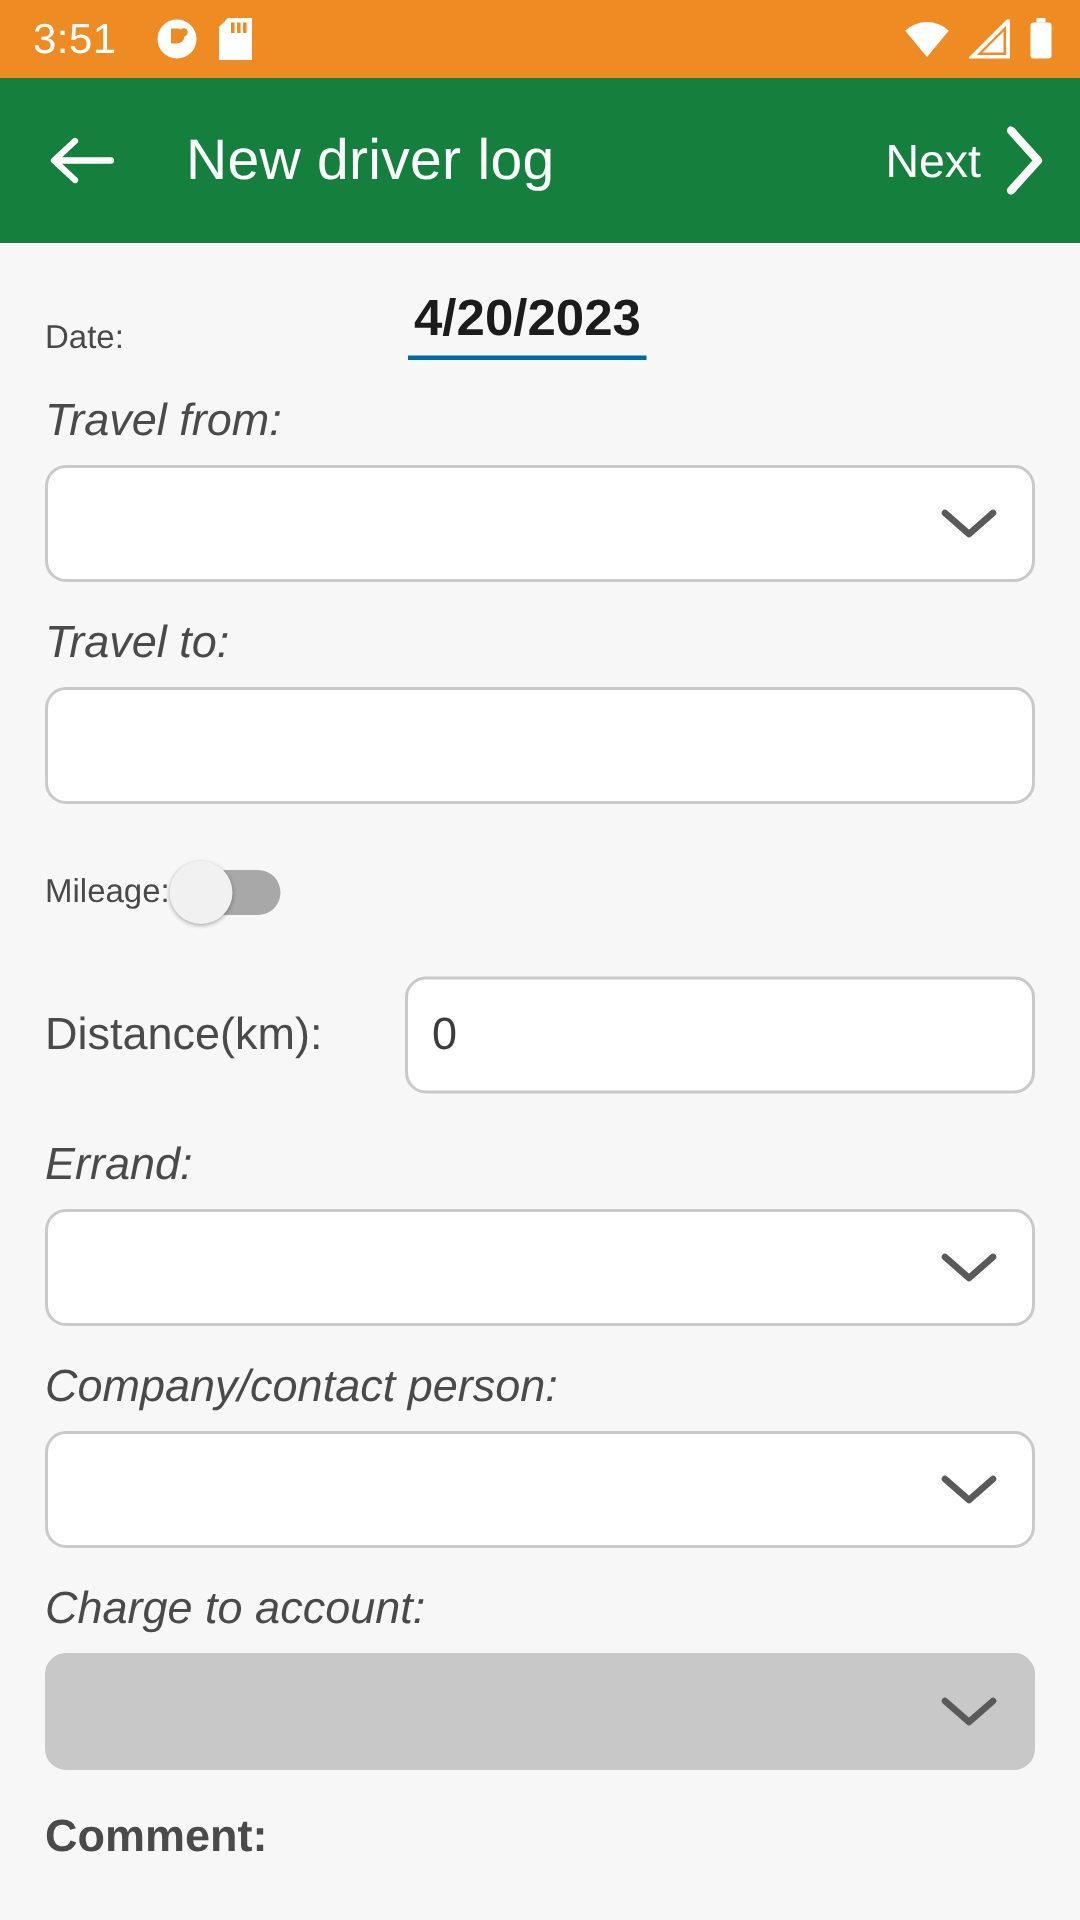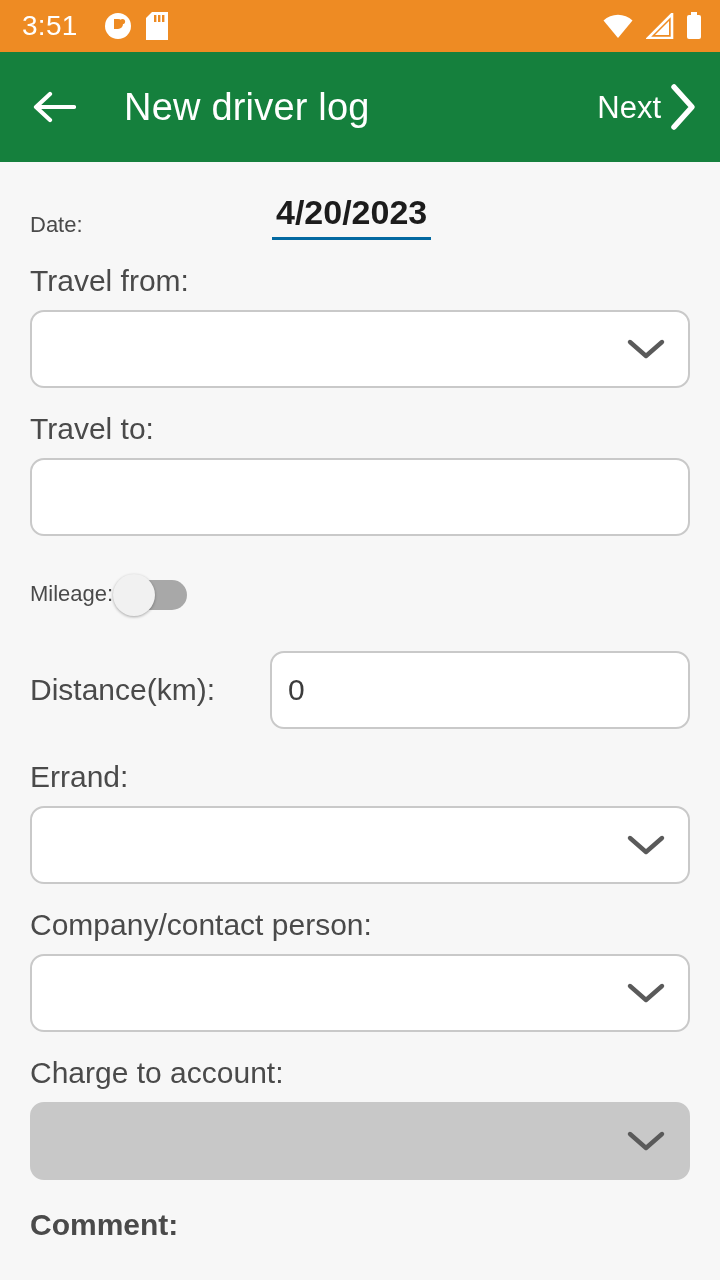--- a/index.html
+++ b/index.html
@@ -37,7 +37,7 @@
     margin-left:42px; white-space:nowrap; line-height:1;
   }
   .appbar-spacer { flex:1; }
-  .next-btn { display:flex; align-items:center; gap:1px; padding-right:4px; }
+  .next-btn { display:flex; align-items:center; gap:8px; padding-right:4px; }
   .next-label { font-size:31px; line-height:1; }
 
   

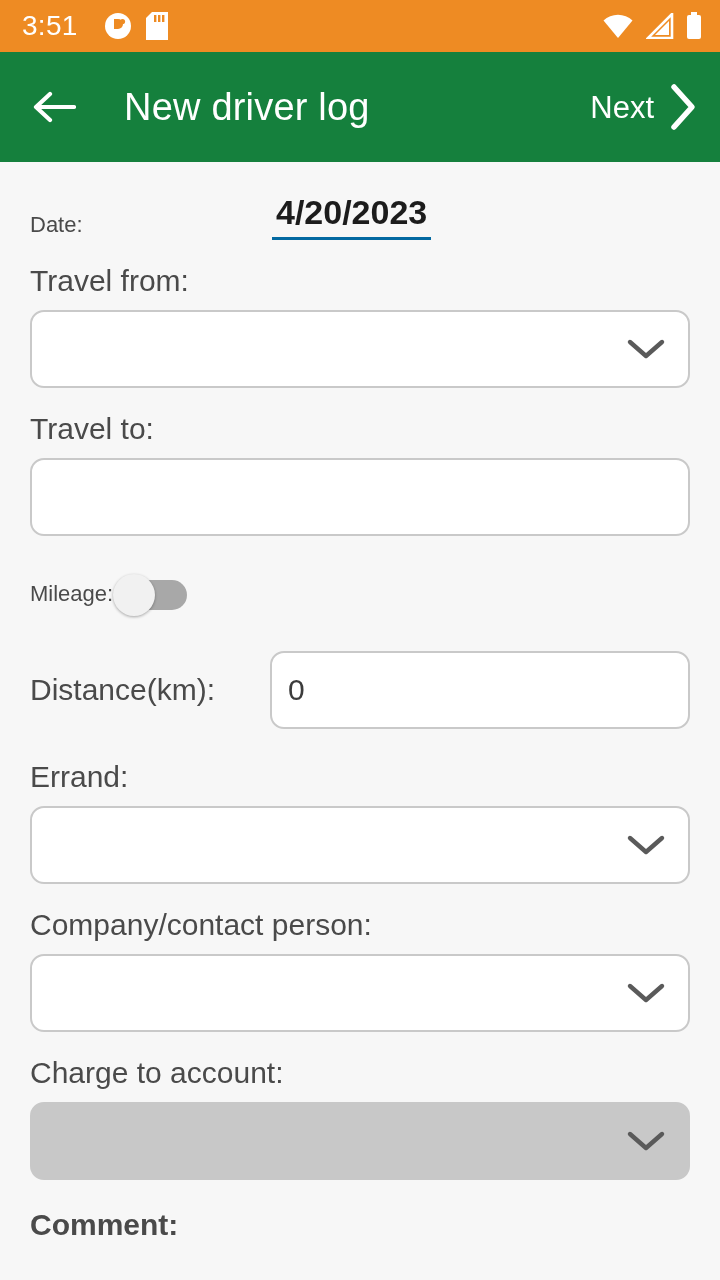--- a/index.html
+++ b/index.html
@@ -58,7 +58,7 @@
   .field-label { color:#4a4a4a; font-size:30px; line-height:1; display:block; }
 
   .group { margin-top:26px; }
-  .group-label { margin-bottom:14px; }
+  .group-label { margin-bottom:14px;font-style:italic; }
 
   .control {
     position:relative;

